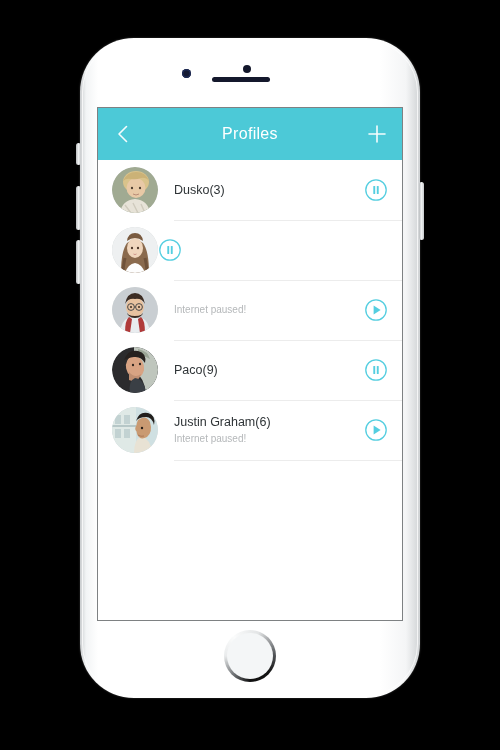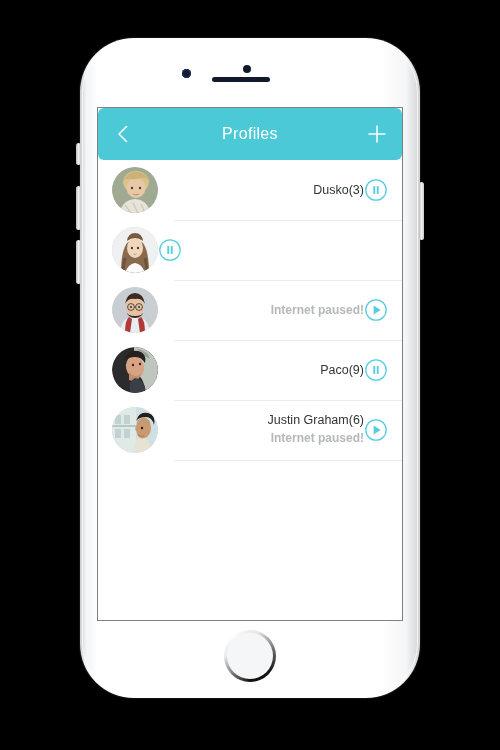--- a/index.html
+++ b/index.html
@@ -69,7 +69,6 @@
     height:52px; background:#4cc9d7;
     display:flex; align-items:center;
     position:relative;
-    border-radius:6px;
   }
   .appbar-title {
     position:absolute; left:0; right:0; text-align:center;

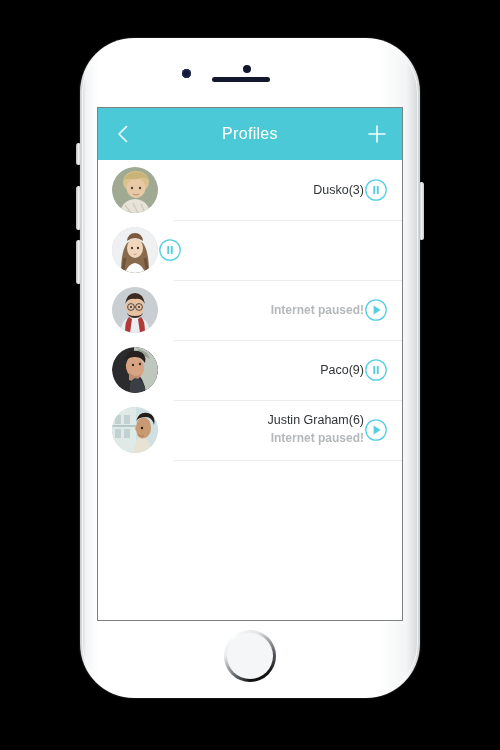--- a/index.html
+++ b/index.html
@@ -106,7 +106,7 @@
   }
   .avatar svg { display:block; width:46px; height:46px; }
 
-  .row-texts { flex:1 1 auto; min-width:0;text-align:right; }
+  .row-texts { flex:1 1 auto; padding-left:16px; min-width:0; }
   .row-name {
     font-size:12.5px; color:#2f3437; line-height:1.35;
     white-space:nowrap; overflow:hidden; text-overflow:ellipsis;

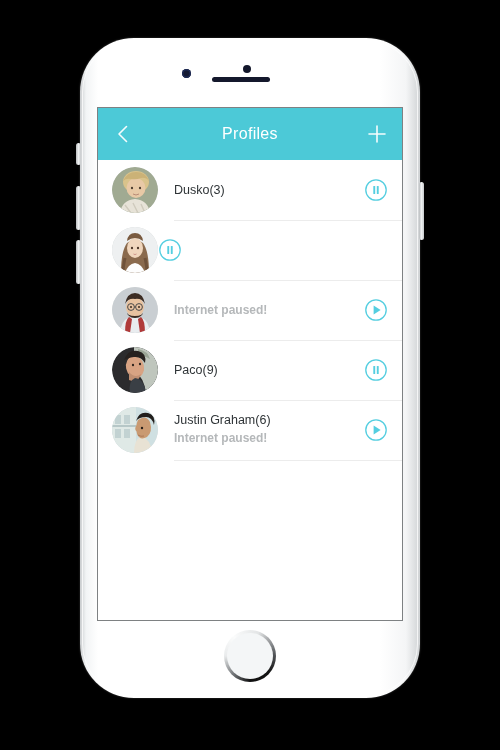--- a/index.html
+++ b/index.html
@@ -112,8 +112,8 @@
     white-space:nowrap; overflow:hidden; text-overflow:ellipsis;
   }
   .row-sub {
-    font-size:12px; color:#b5b8ba; line-height:1.45; margin-top:1px;
-    white-space:nowrap; overflow:hidden; text-overflow:ellipsis;font-weight:bold;
+    font-size:10px; color:#b5b8ba; line-height:1.45; margin-top:1px;
+    white-space:nowrap; overflow:hidden; text-overflow:ellipsis;
   }
 
   .action-btn {

